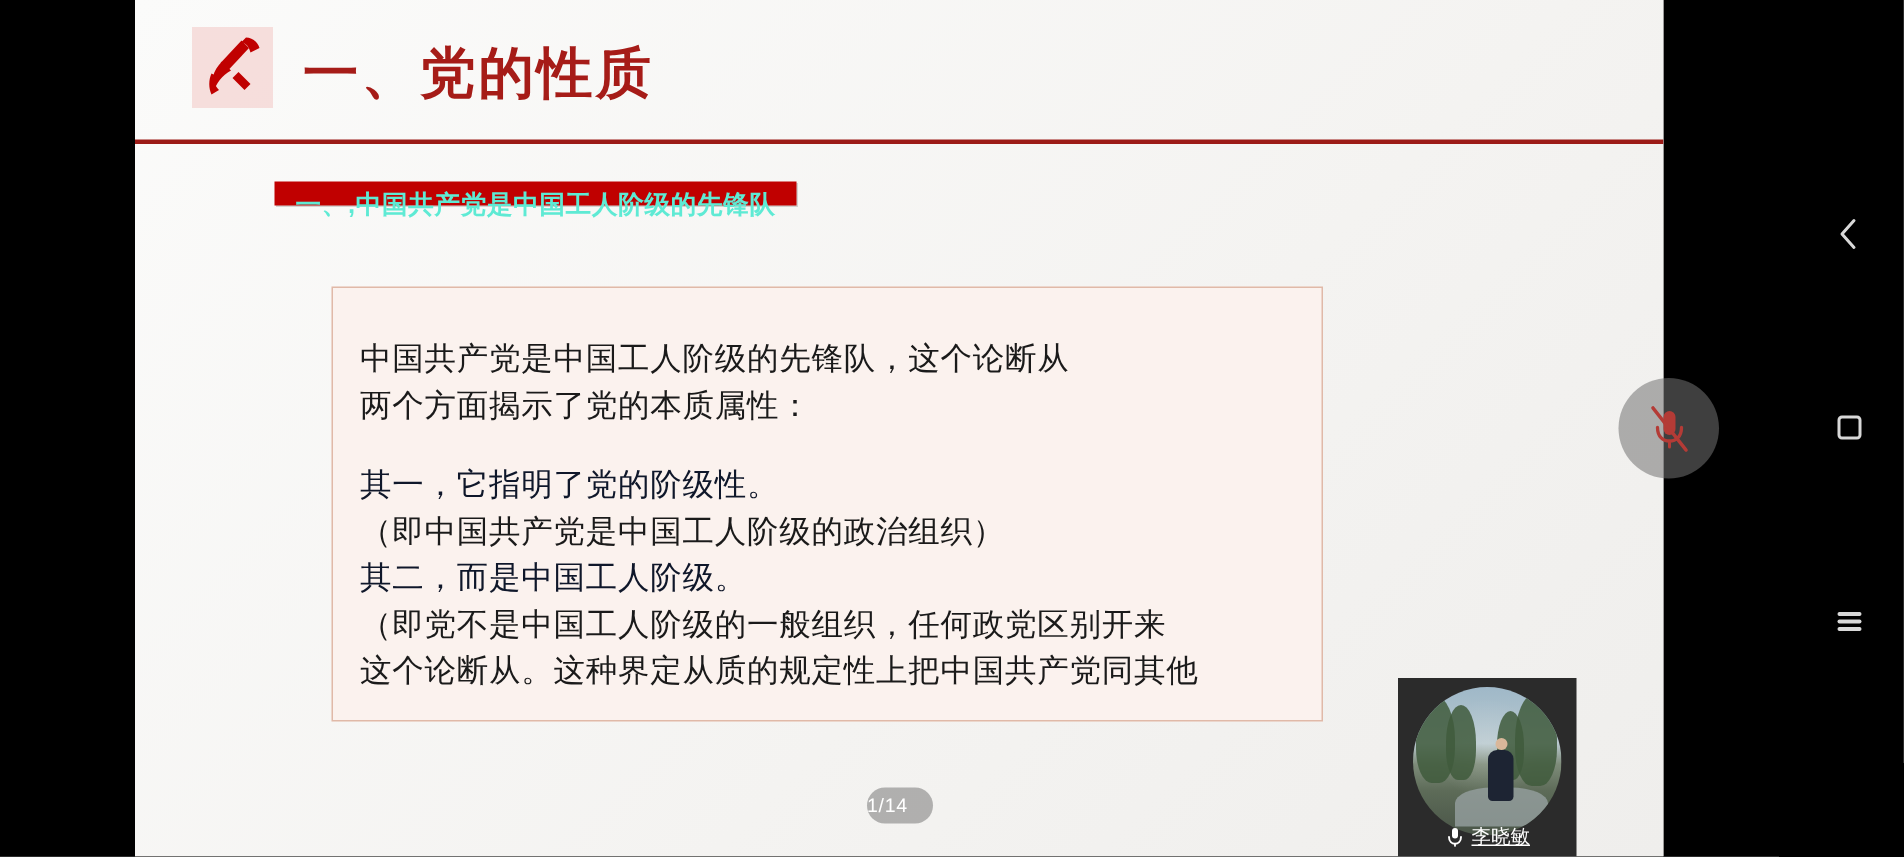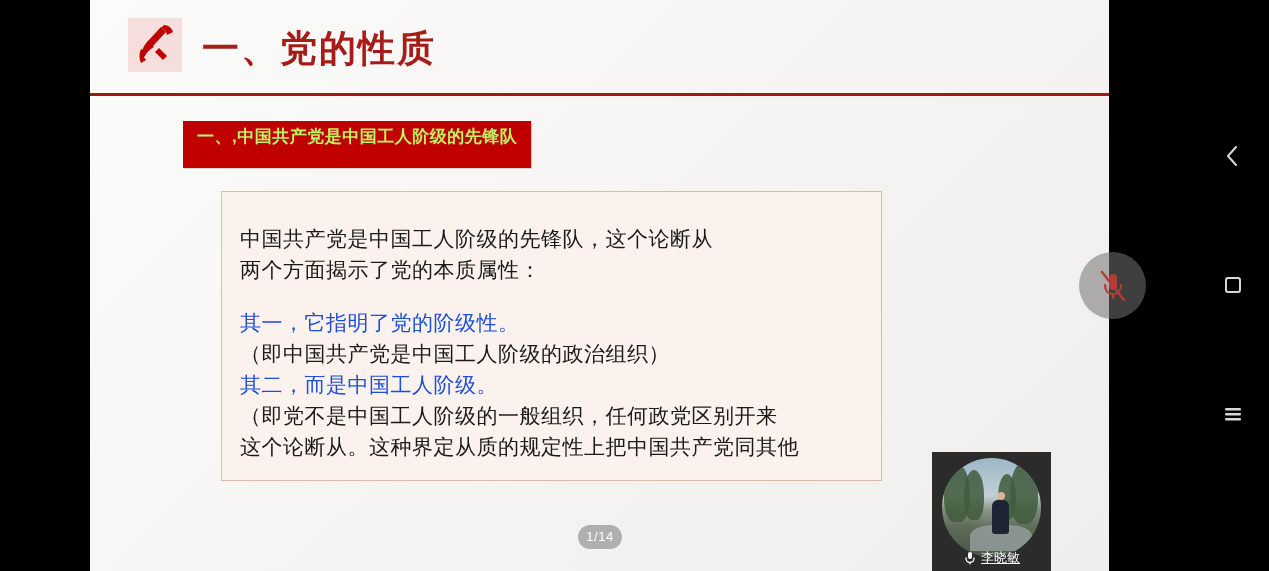--- a/index.html
+++ b/index.html
@@ -68,9 +68,9 @@
     position: absolute;
     left: 93px;
     top: 121px;
-    height: 47px;
+    height: 16px;
     background: #c00000;
-    color: #bef264;
+    color: #5eead4;
     font-size: 17px;
     font-weight: bold;
     line-height: 31px;

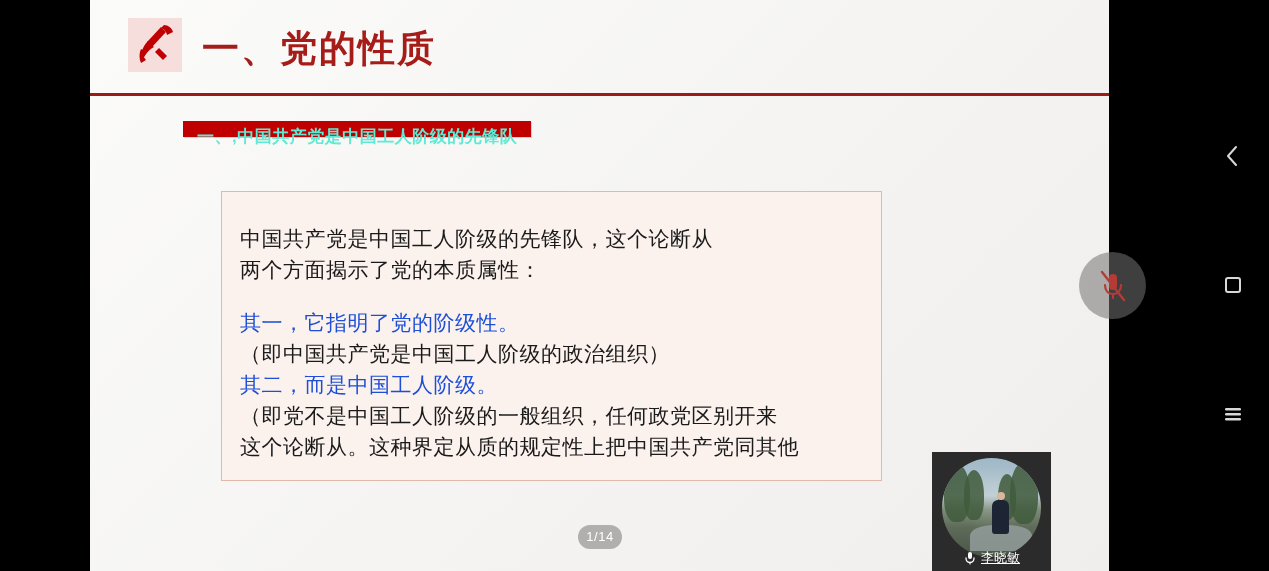--- a/index.html
+++ b/index.html
@@ -101,7 +101,7 @@
     letter-spacing: 0.5px;
   }
   .para.red {
-    color: #1d4ed8;
+    color: #0f172a;
   }
   .gap {
     height: 22px;

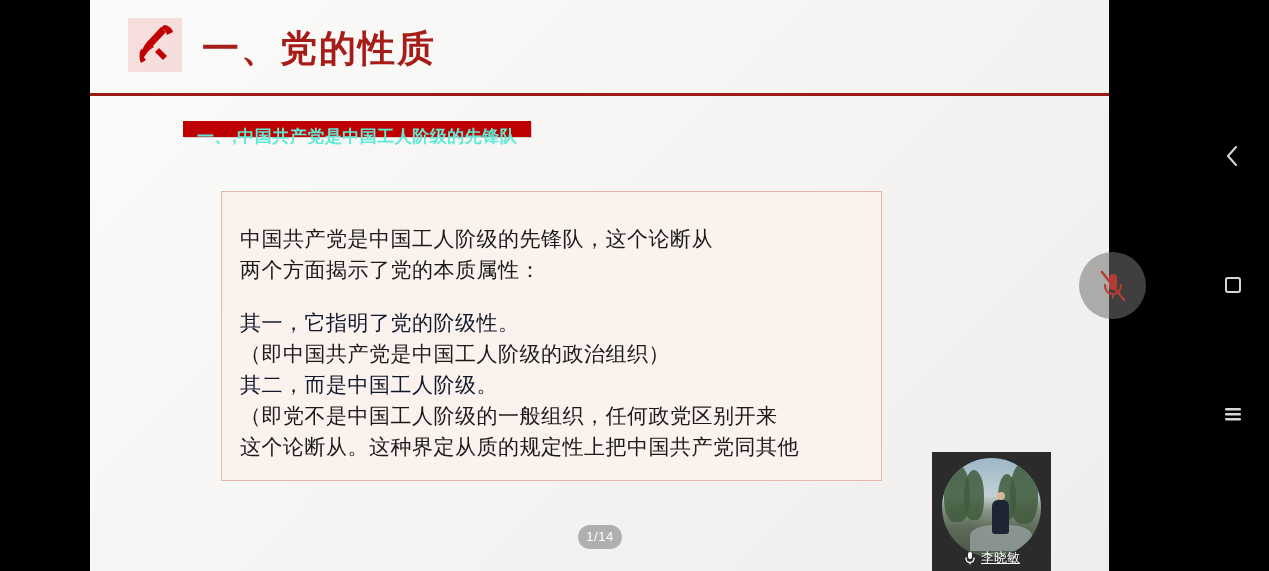--- a/index.html
+++ b/index.html
@@ -119,7 +119,7 @@
     color: #ffffff;
     font-size: 13px;
     line-height: 24px;
-    text-align: center;
+    text-align: left;
     letter-spacing: 0.5px;
   }
 

